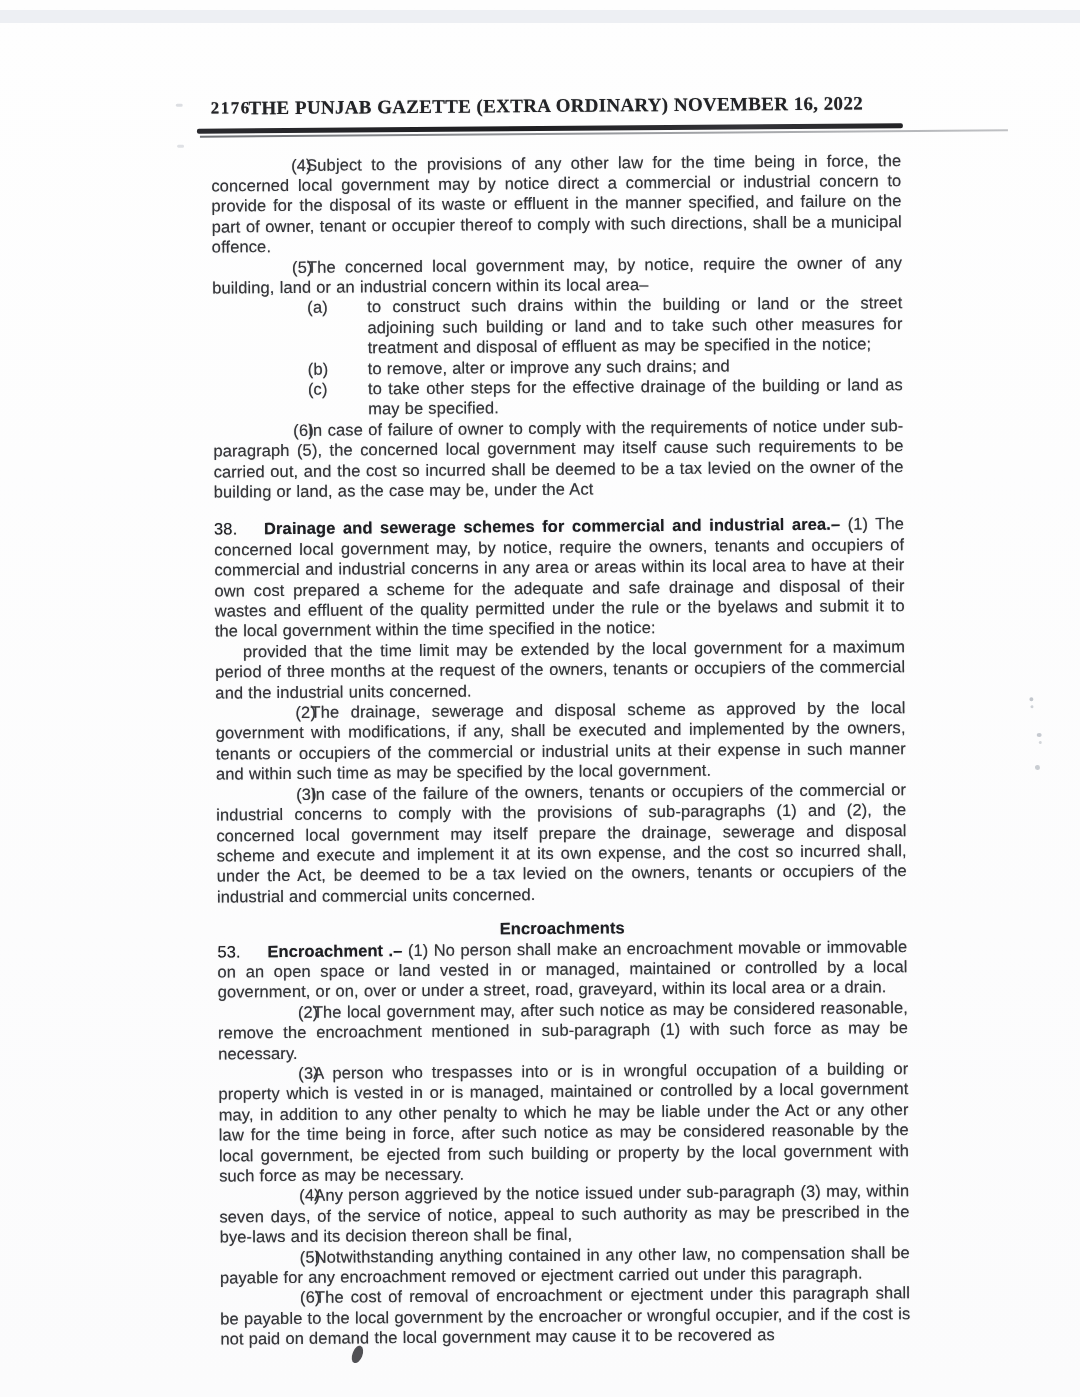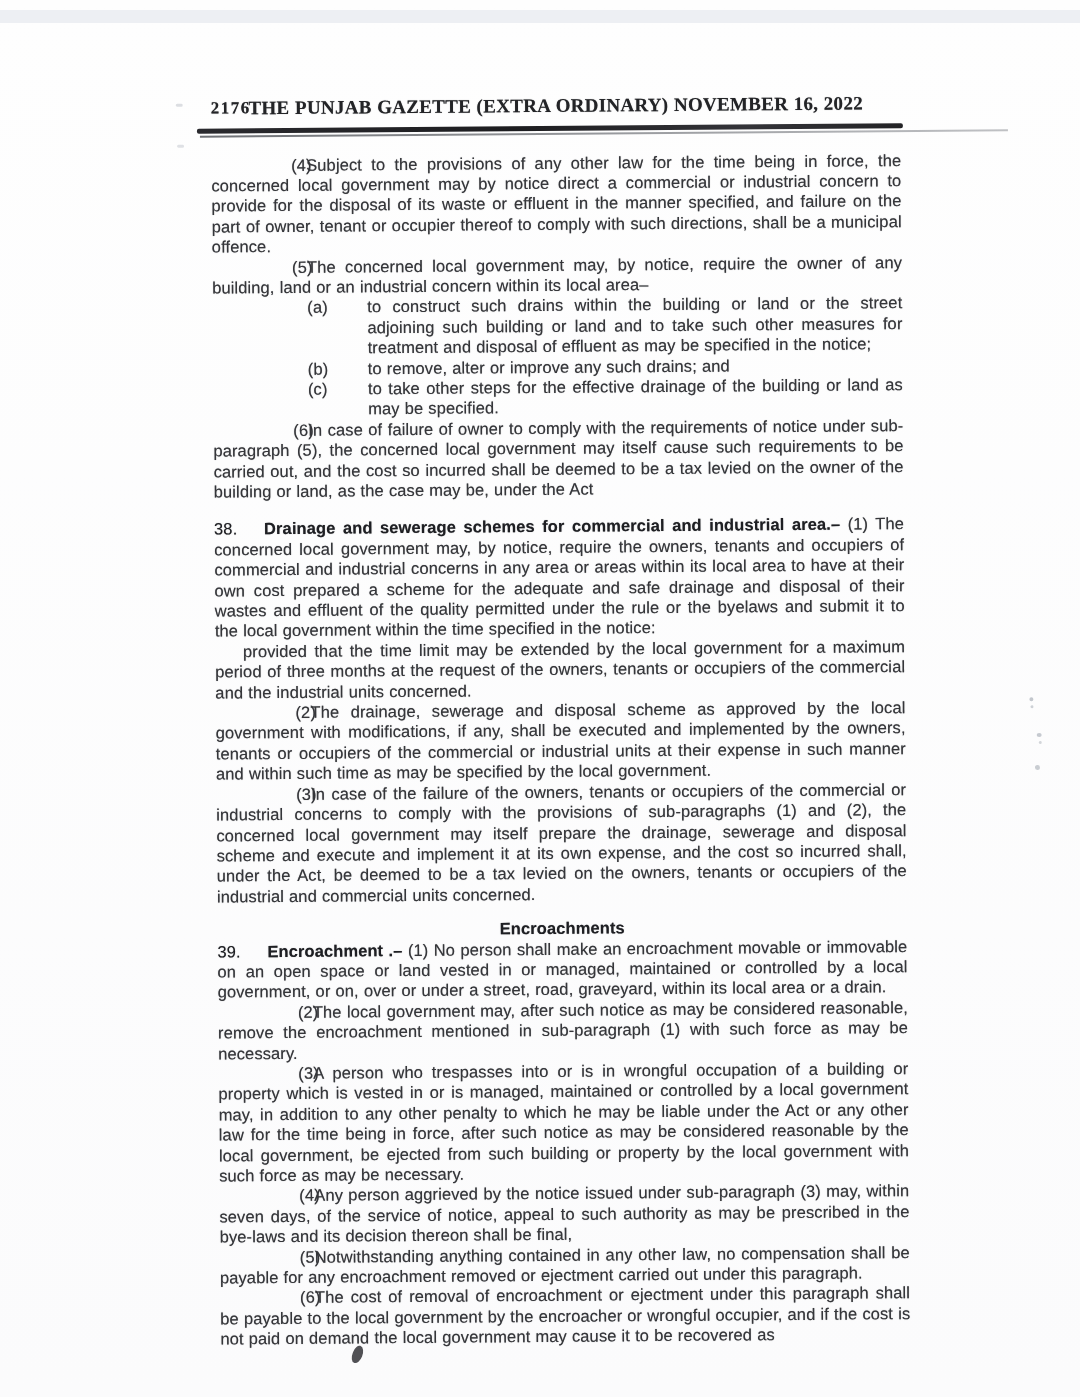--- a/index.html
+++ b/index.html
@@ -83,7 +83,7 @@
 
       <p class="center-head">Encroachments</p>
 
-      <p class="para"><span class="secnum">39.</span><span class="shead">Encroachment .–</span> <span>(1) No person shall make an encroachment movable or immovable on an open space or land vested in or managed, maintained or controlled by a local government, or on, over or under a street, road, graveyard, within its local area or a drain.</span></p>
+      <p class="para"><span class="secnum">53.</span><span class="shead">Encroachment .–</span> <span>(1) No person shall make an encroachment movable or immovable on an open space or land vested in or managed, maintained or controlled by a local government, or on, over or under a street, road, graveyard, within its local area or a drain.</span></p>
 
       <p class="para ind"><span class="pnum">(2)</span><span>The local government may, after such notice as may be considered reasonable, remove the encroachment mentioned in sub-paragraph (1) with such force as may be necessary.</span></p>
 

